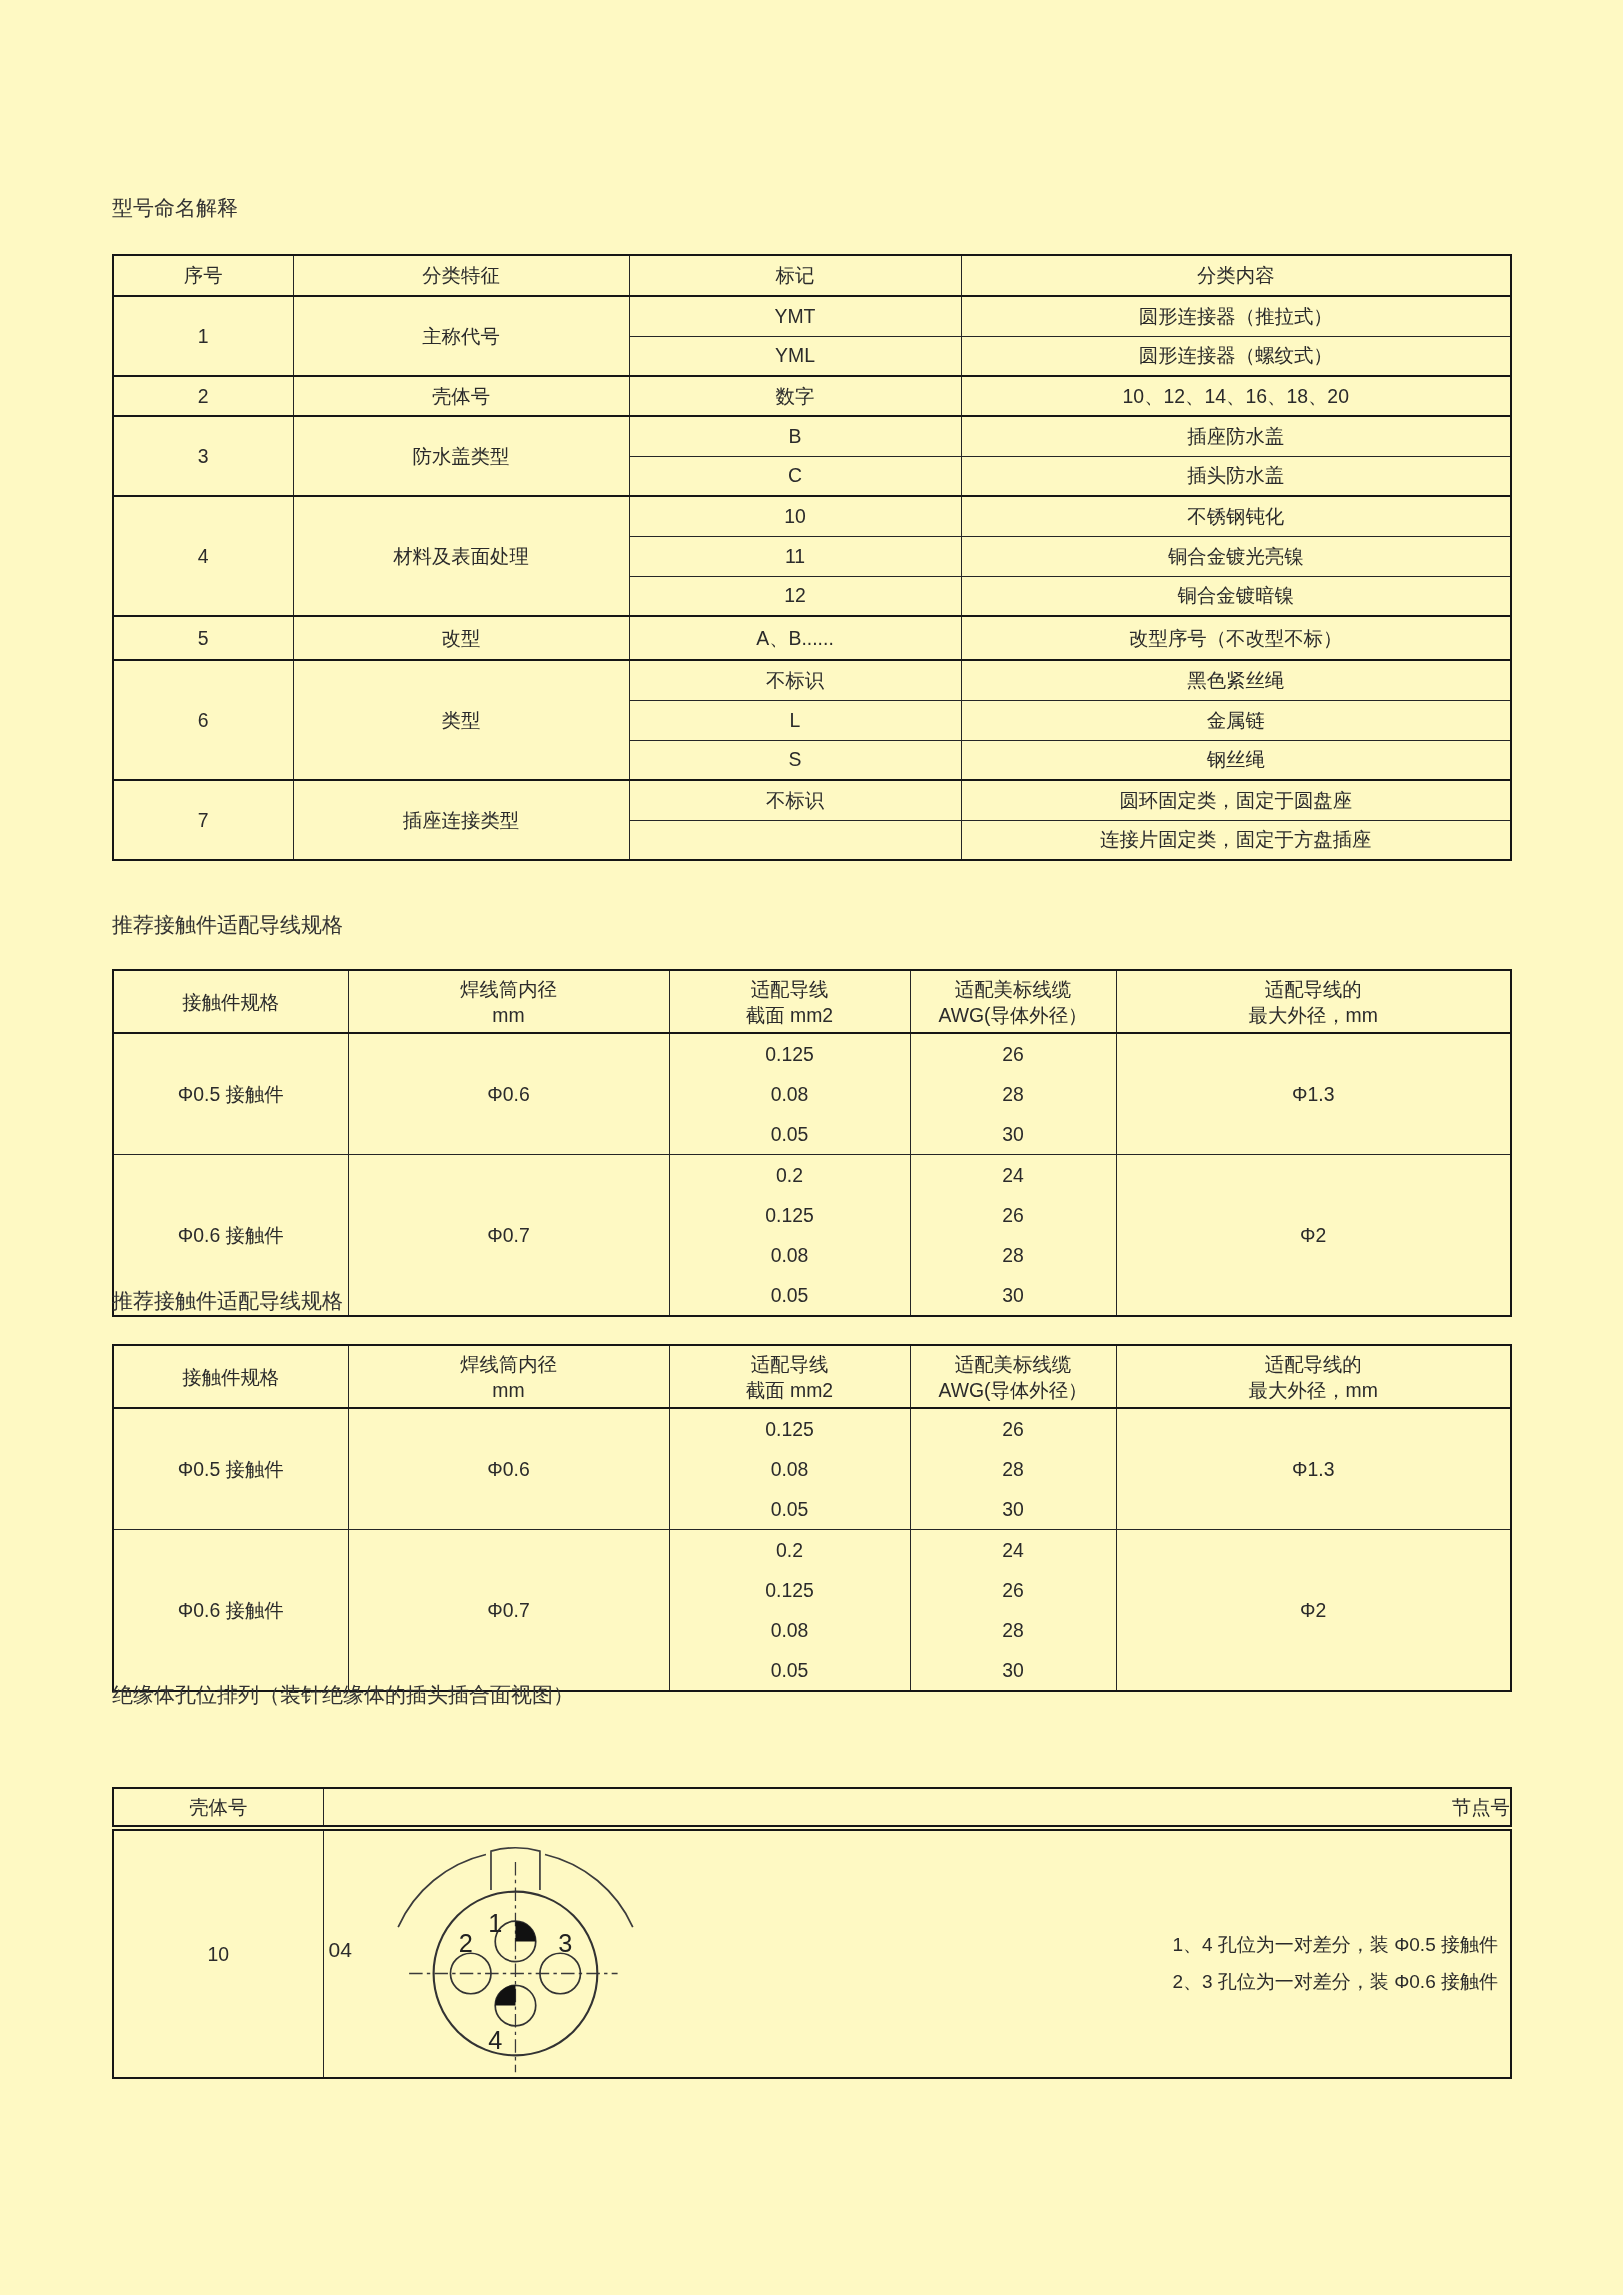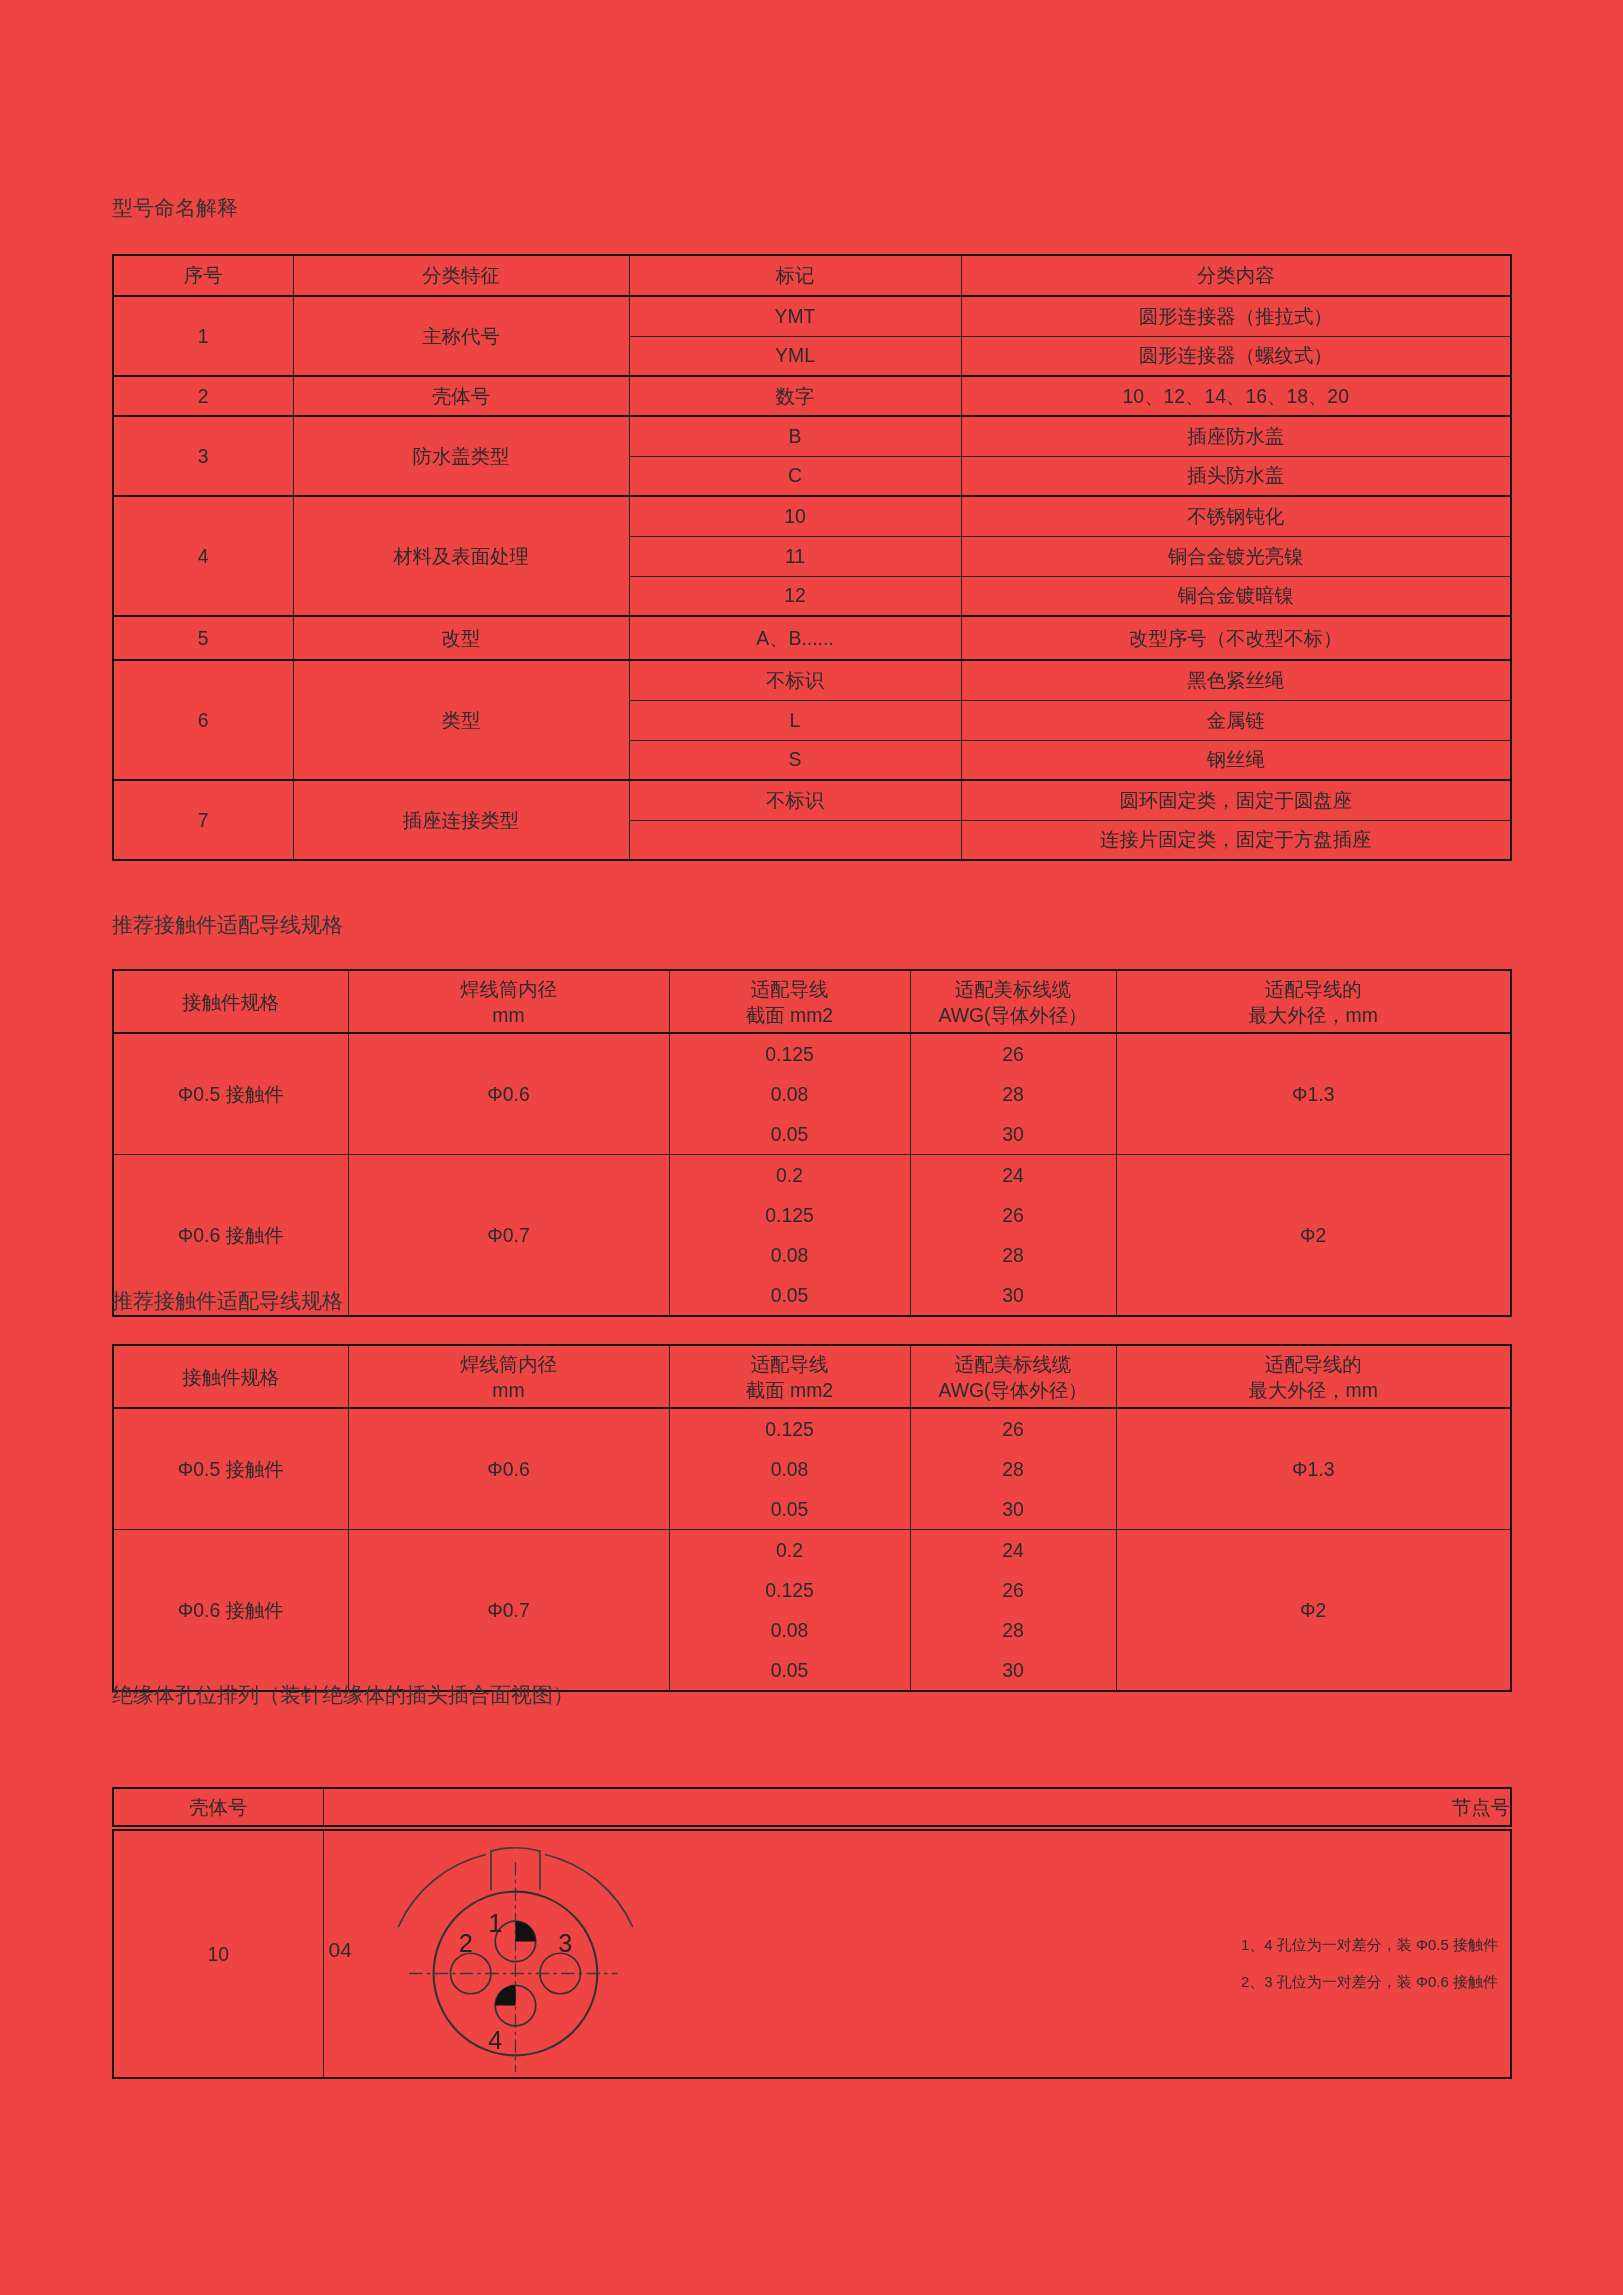--- a/index.html
+++ b/index.html
@@ -3,7 +3,7 @@
 <meta charset="utf-8">
 <style>
   html,body{margin:0;padding:0;background:#ffffff;}
-  .page{position:relative;width:1623px;height:2295px;background:#ef4444;
+  .page{position:relative;width:1623px;height:2295px;background:#fef9c3;
         font-family:"Liberation Sans","DejaVu Sans",sans-serif;color:#2b2b2b;overflow:hidden;}
   .sec-title{position:absolute;left:112px;font-size:21px;color:#333;white-space:nowrap;}
   table.tbl{position:absolute;left:112px;width:1400px;border-collapse:collapse;table-layout:fixed;

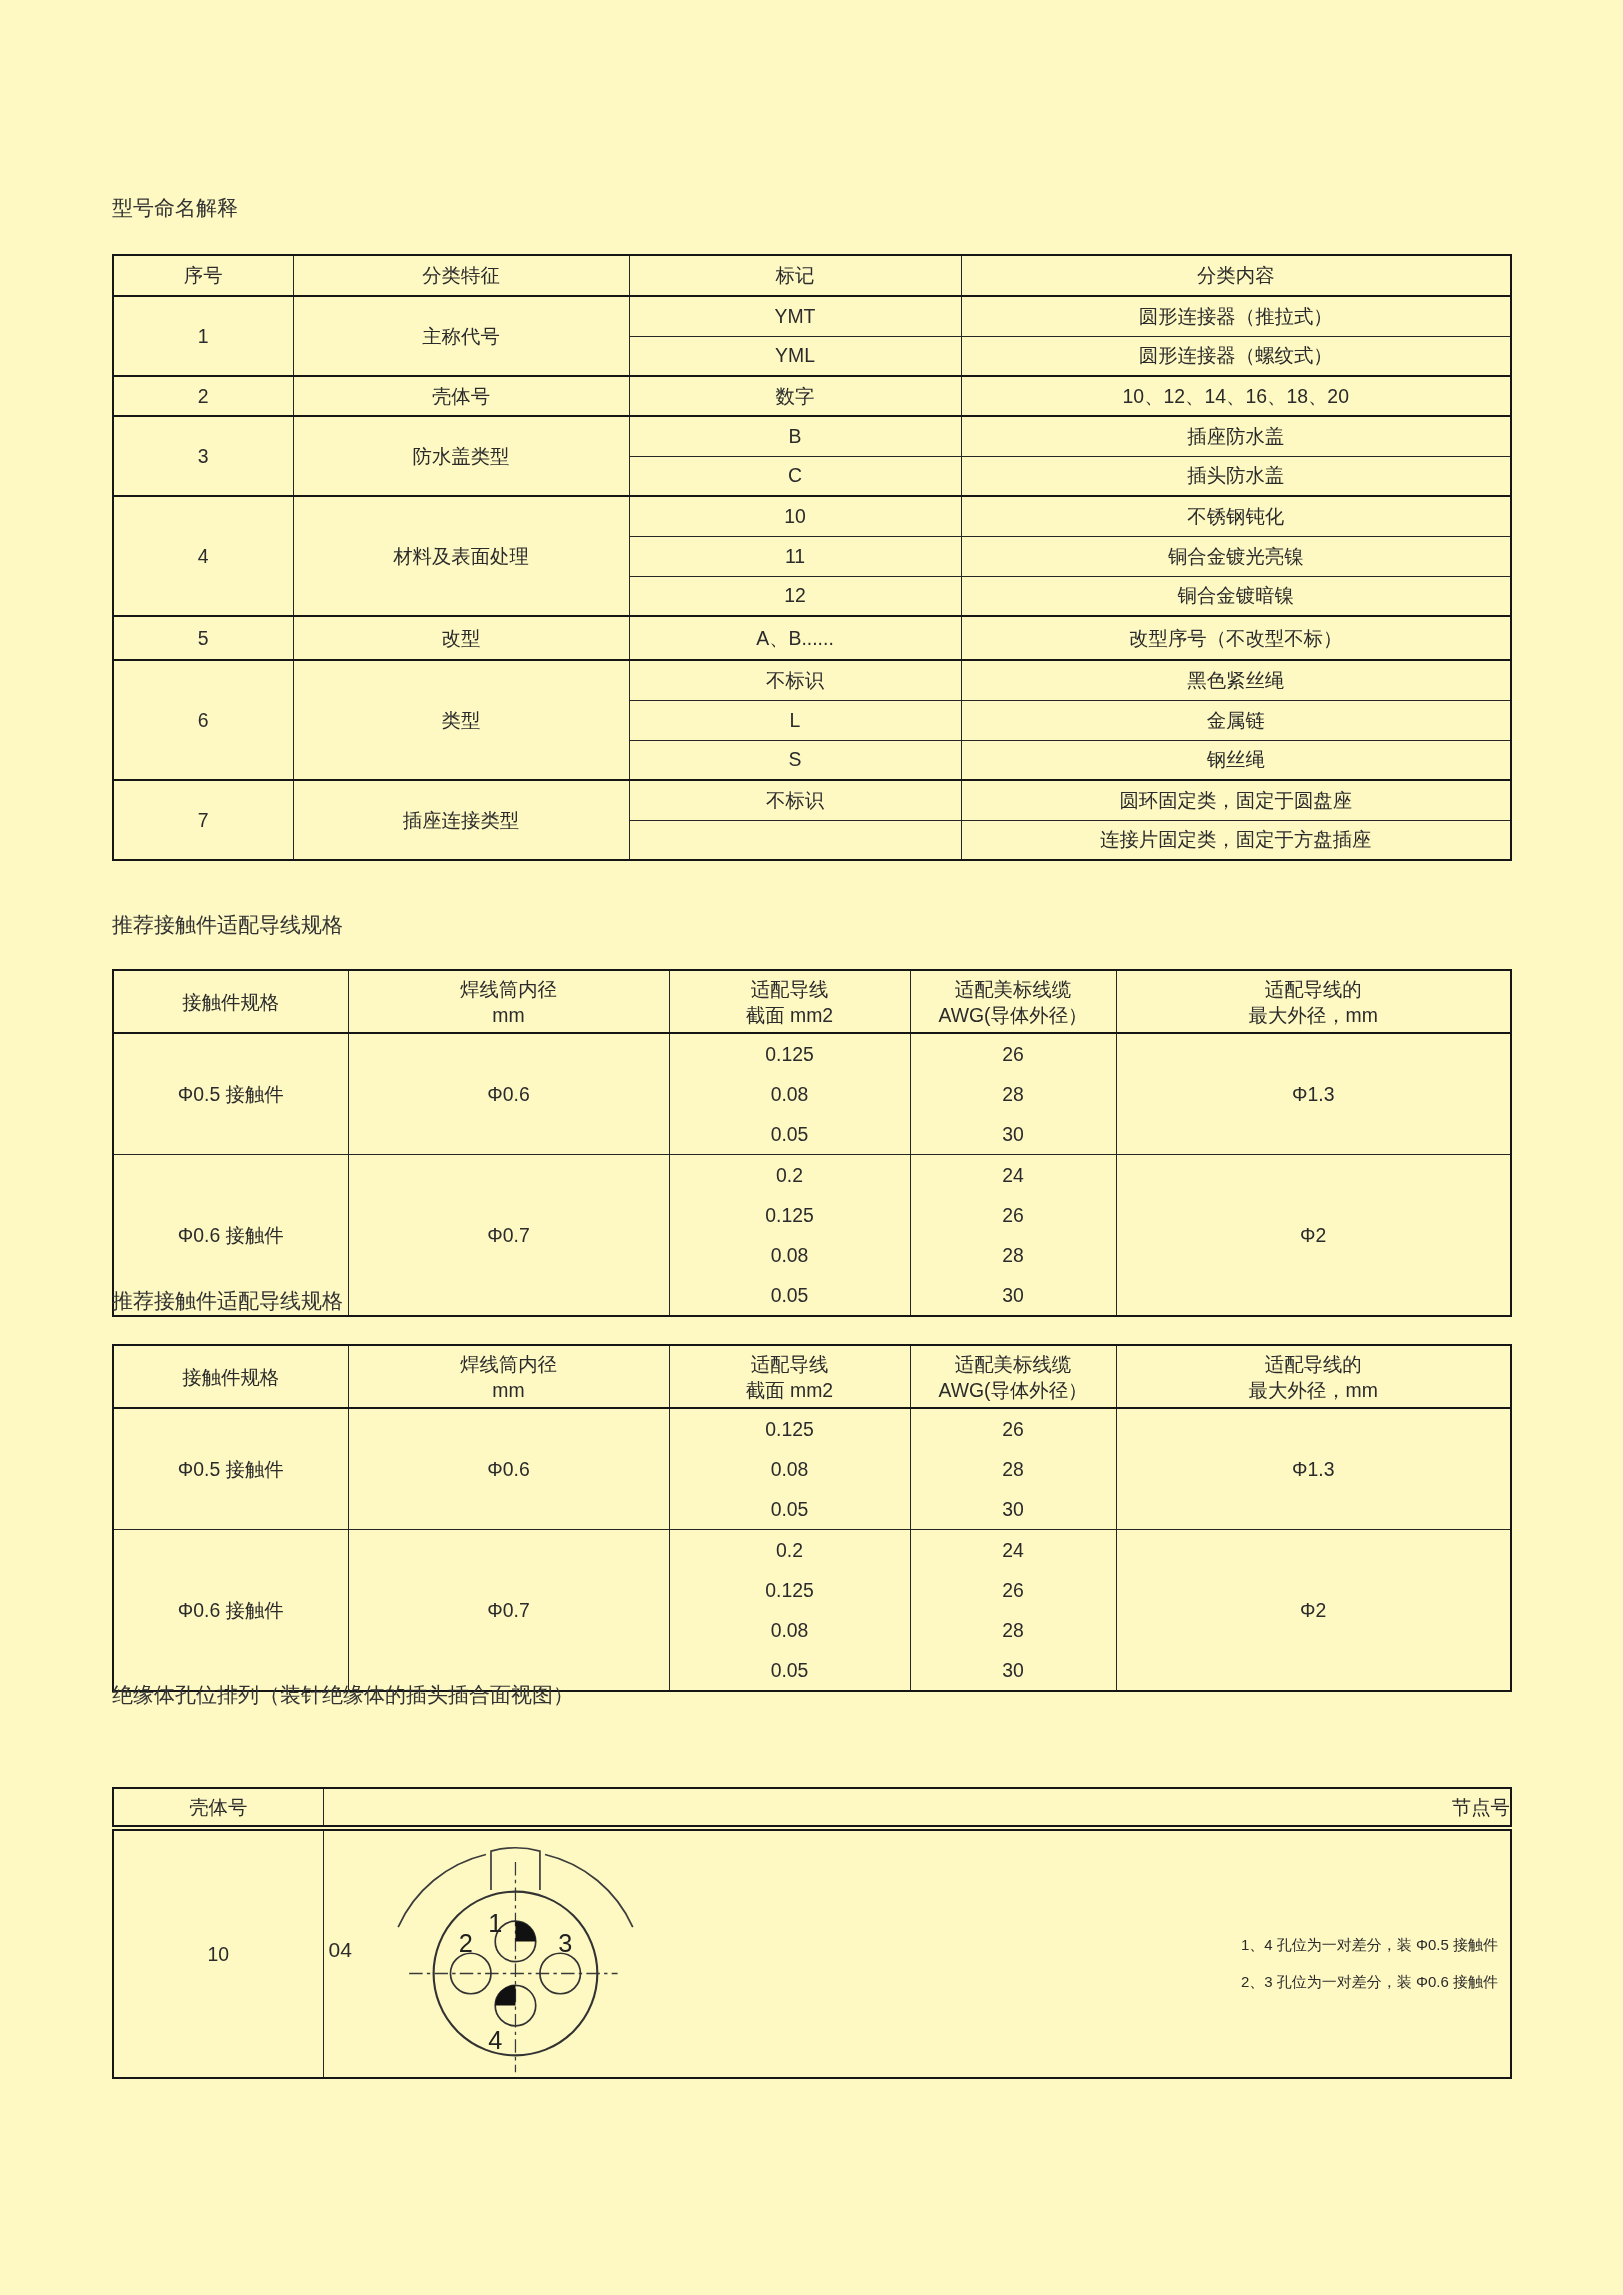--- a/index.html
+++ b/index.html
@@ -31,7 +31,7 @@
   .it td.diagram-cell{position:relative;padding:0;}
   .node-code{position:absolute;left:5px;top:107px;font-size:21px;color:#2b2b2b;}
   .face{position:absolute;left:47px;top:10px;}
-  .notes{position:absolute;right:12px;top:95px;font-size:15px;line-height:37px;
+  .notes{position:absolute;right:12px;top:95px;font-size:19px;line-height:37px;
          white-space:nowrap;text-align:right;color:#2b2b2b;}
 </style>
 </head>

